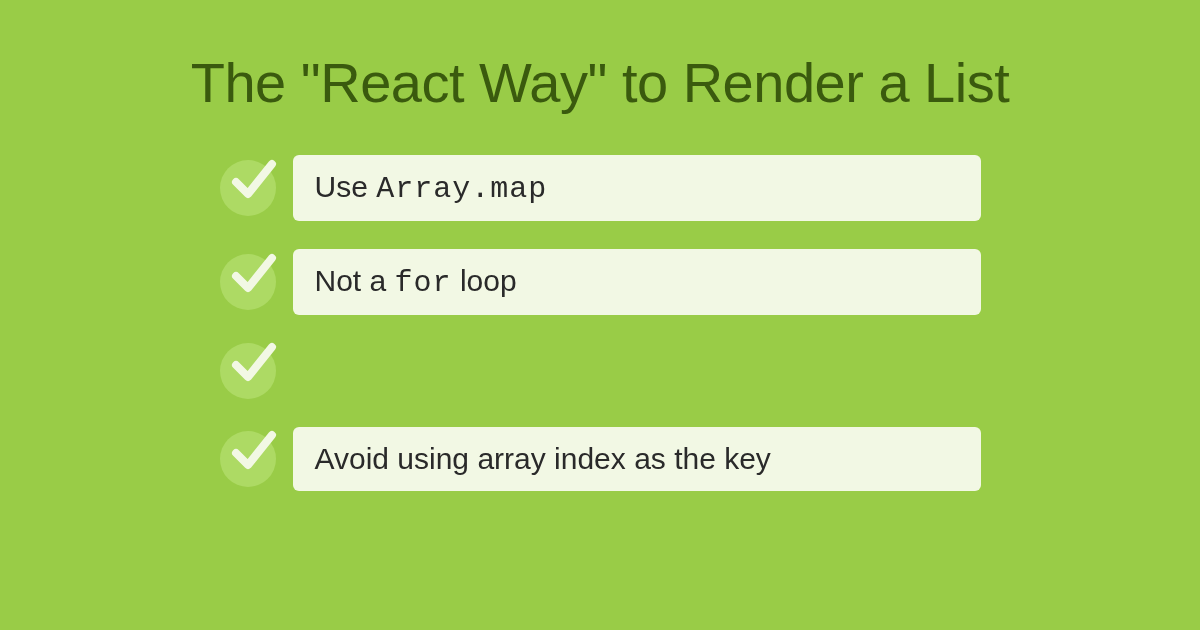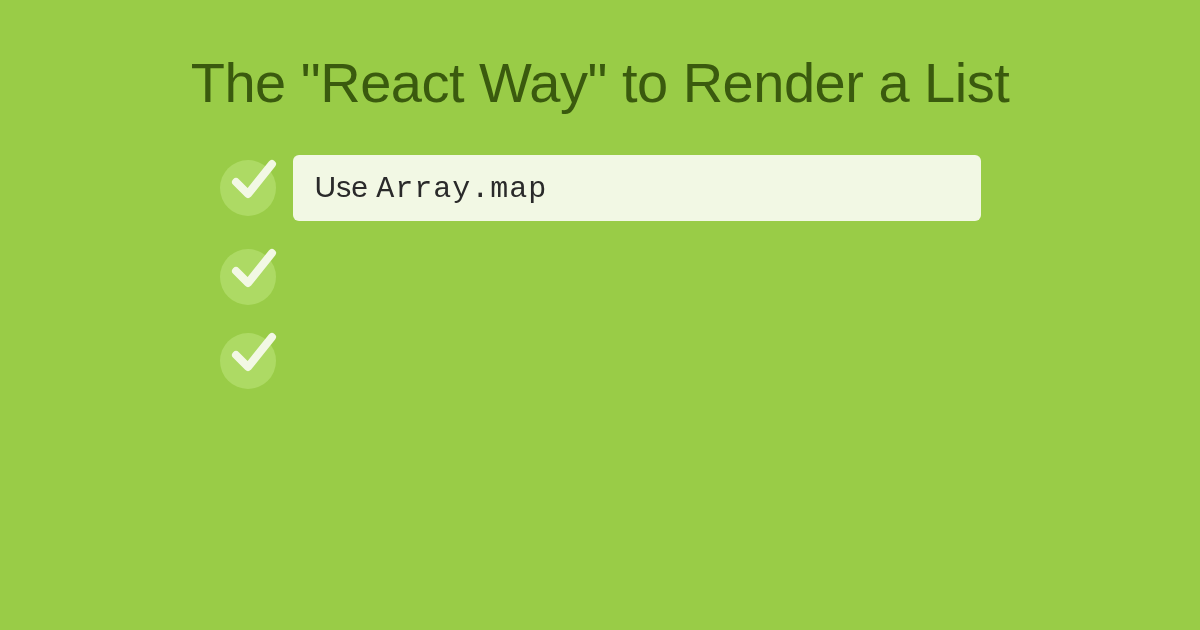--- a/index.html
+++ b/index.html
@@ -94,6 +94,7 @@
       <path d="M10 30 L22 42 L46 12" stroke="#f2f8e4" stroke-width="8" fill="none" stroke-linecap="round" stroke-linejoin="round"></path>
     </svg>
   </div>
+      <div class="item-box">Not a <code>for</code> loop</div>
     </div>
     <div class="list-row">
       <div class="check-badge">

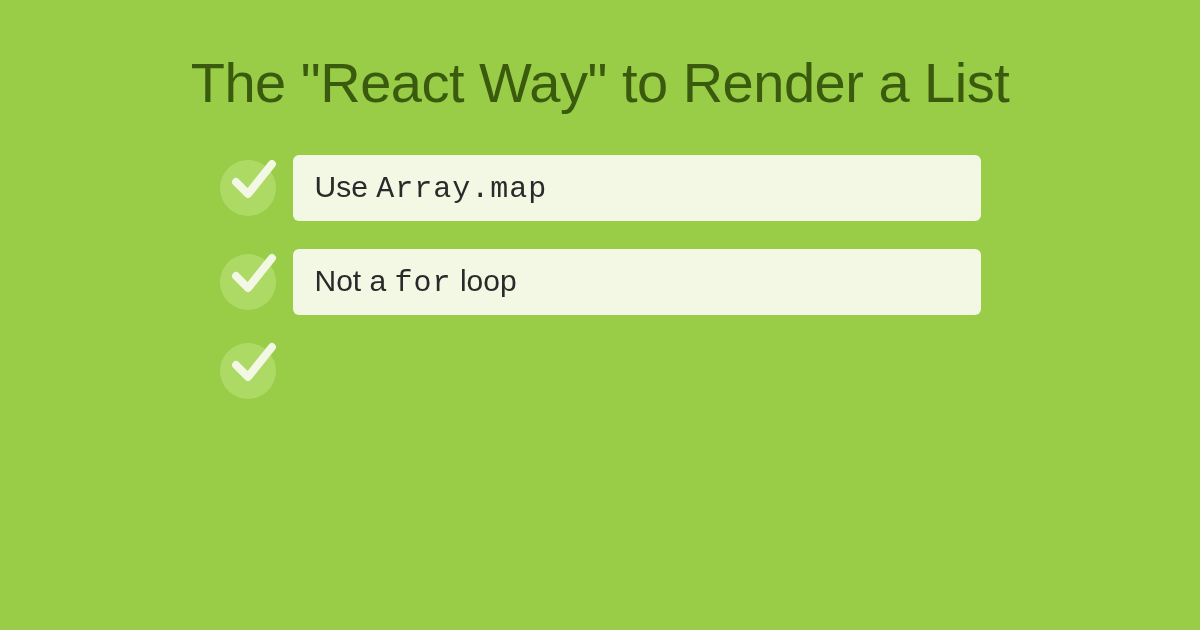--- a/index.html
+++ b/index.html
@@ -104,6 +104,15 @@
     </svg>
   </div>
     </div>
+    <div class="list-row">
+      <div class="check-badge">
+    <div class="check-circle"></div>
+    <svg class="check-svg" viewBox="0 0 52 52">
+      <path d="M10 30 L22 42 L46 12" stroke="#f2f8e4" stroke-width="8" fill="none" stroke-linecap="round" stroke-linejoin="round"></path>
+    </svg>
+  </div>
+      <div class="item-box">Avoid using array index as the key</div>
+    </div>
   </div>
 
 </body></html>

